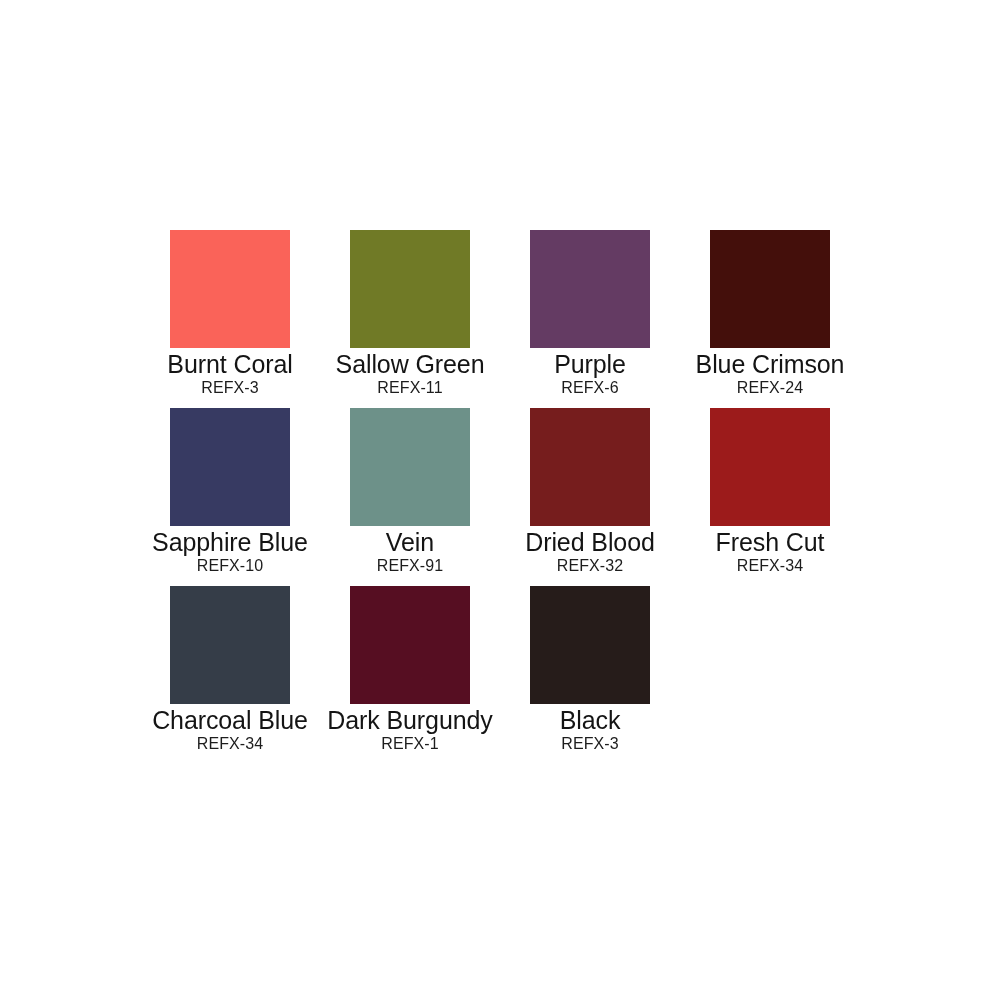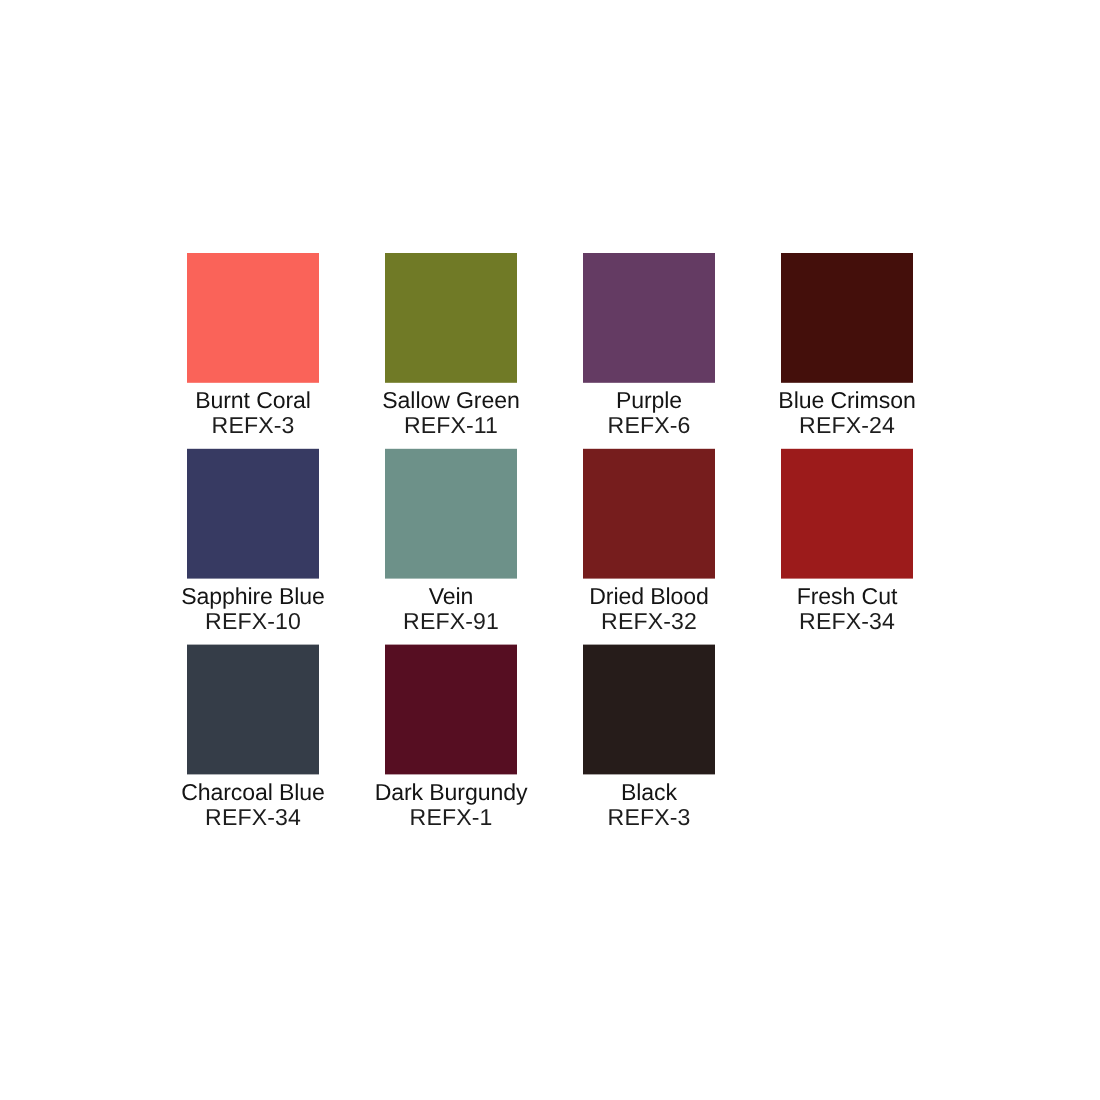--- a/index.html
+++ b/index.html
@@ -54,7 +54,7 @@
 
   .swatch-name {
     margin-top: 4px;
-    font-size: 21px;
+    font-size: 25px;
     line-height: 25px;
     font-weight: 400;
     color: #141414;

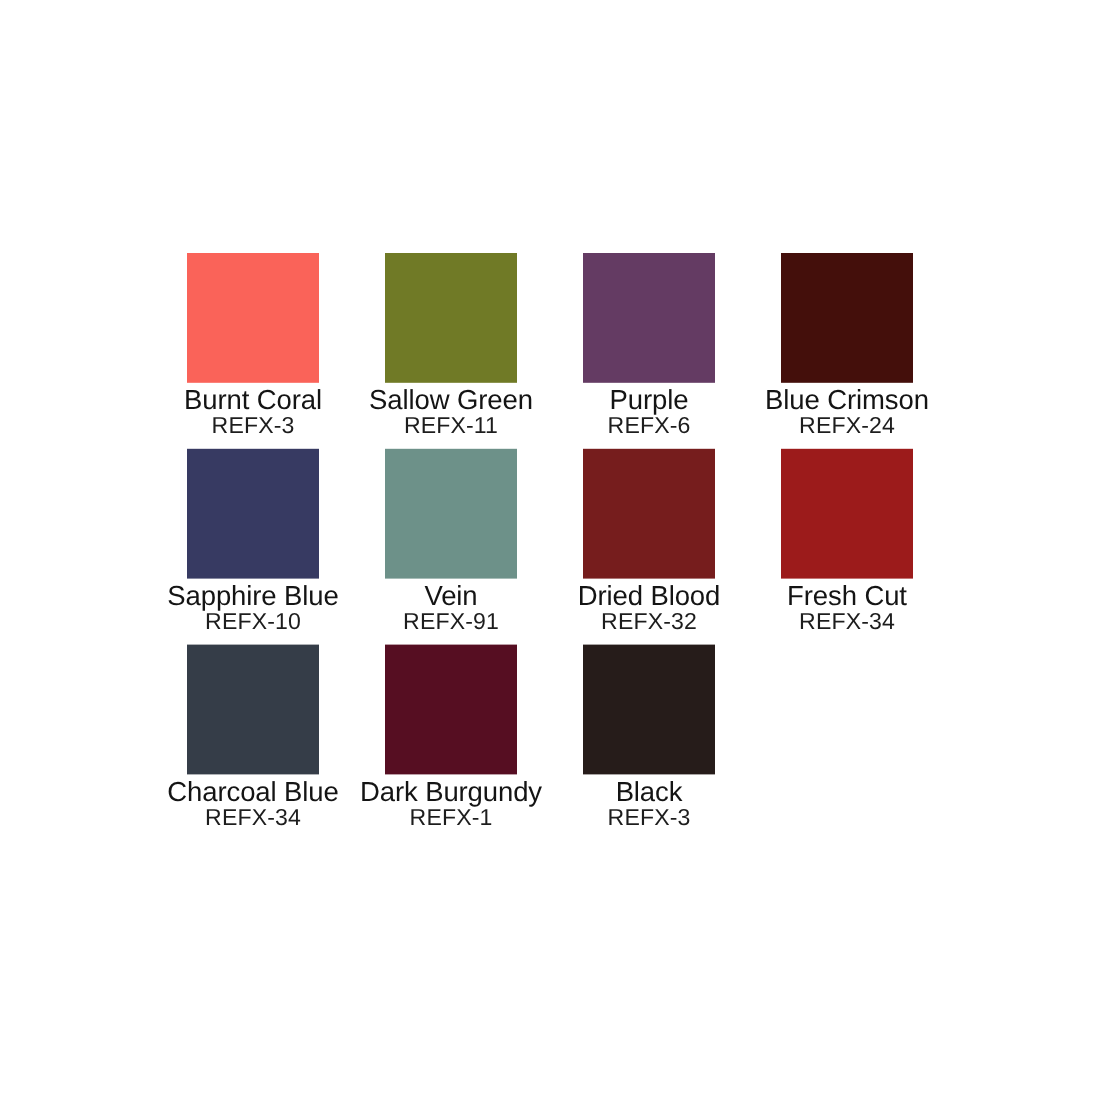--- a/index.html
+++ b/index.html
@@ -65,7 +65,7 @@
 
   .swatch-code {
     margin-top: 1px;
-    font-size: 21px;
+    font-size: 16px;
     line-height: 19px;
     font-weight: 400;
     color: #1d1d1d;

